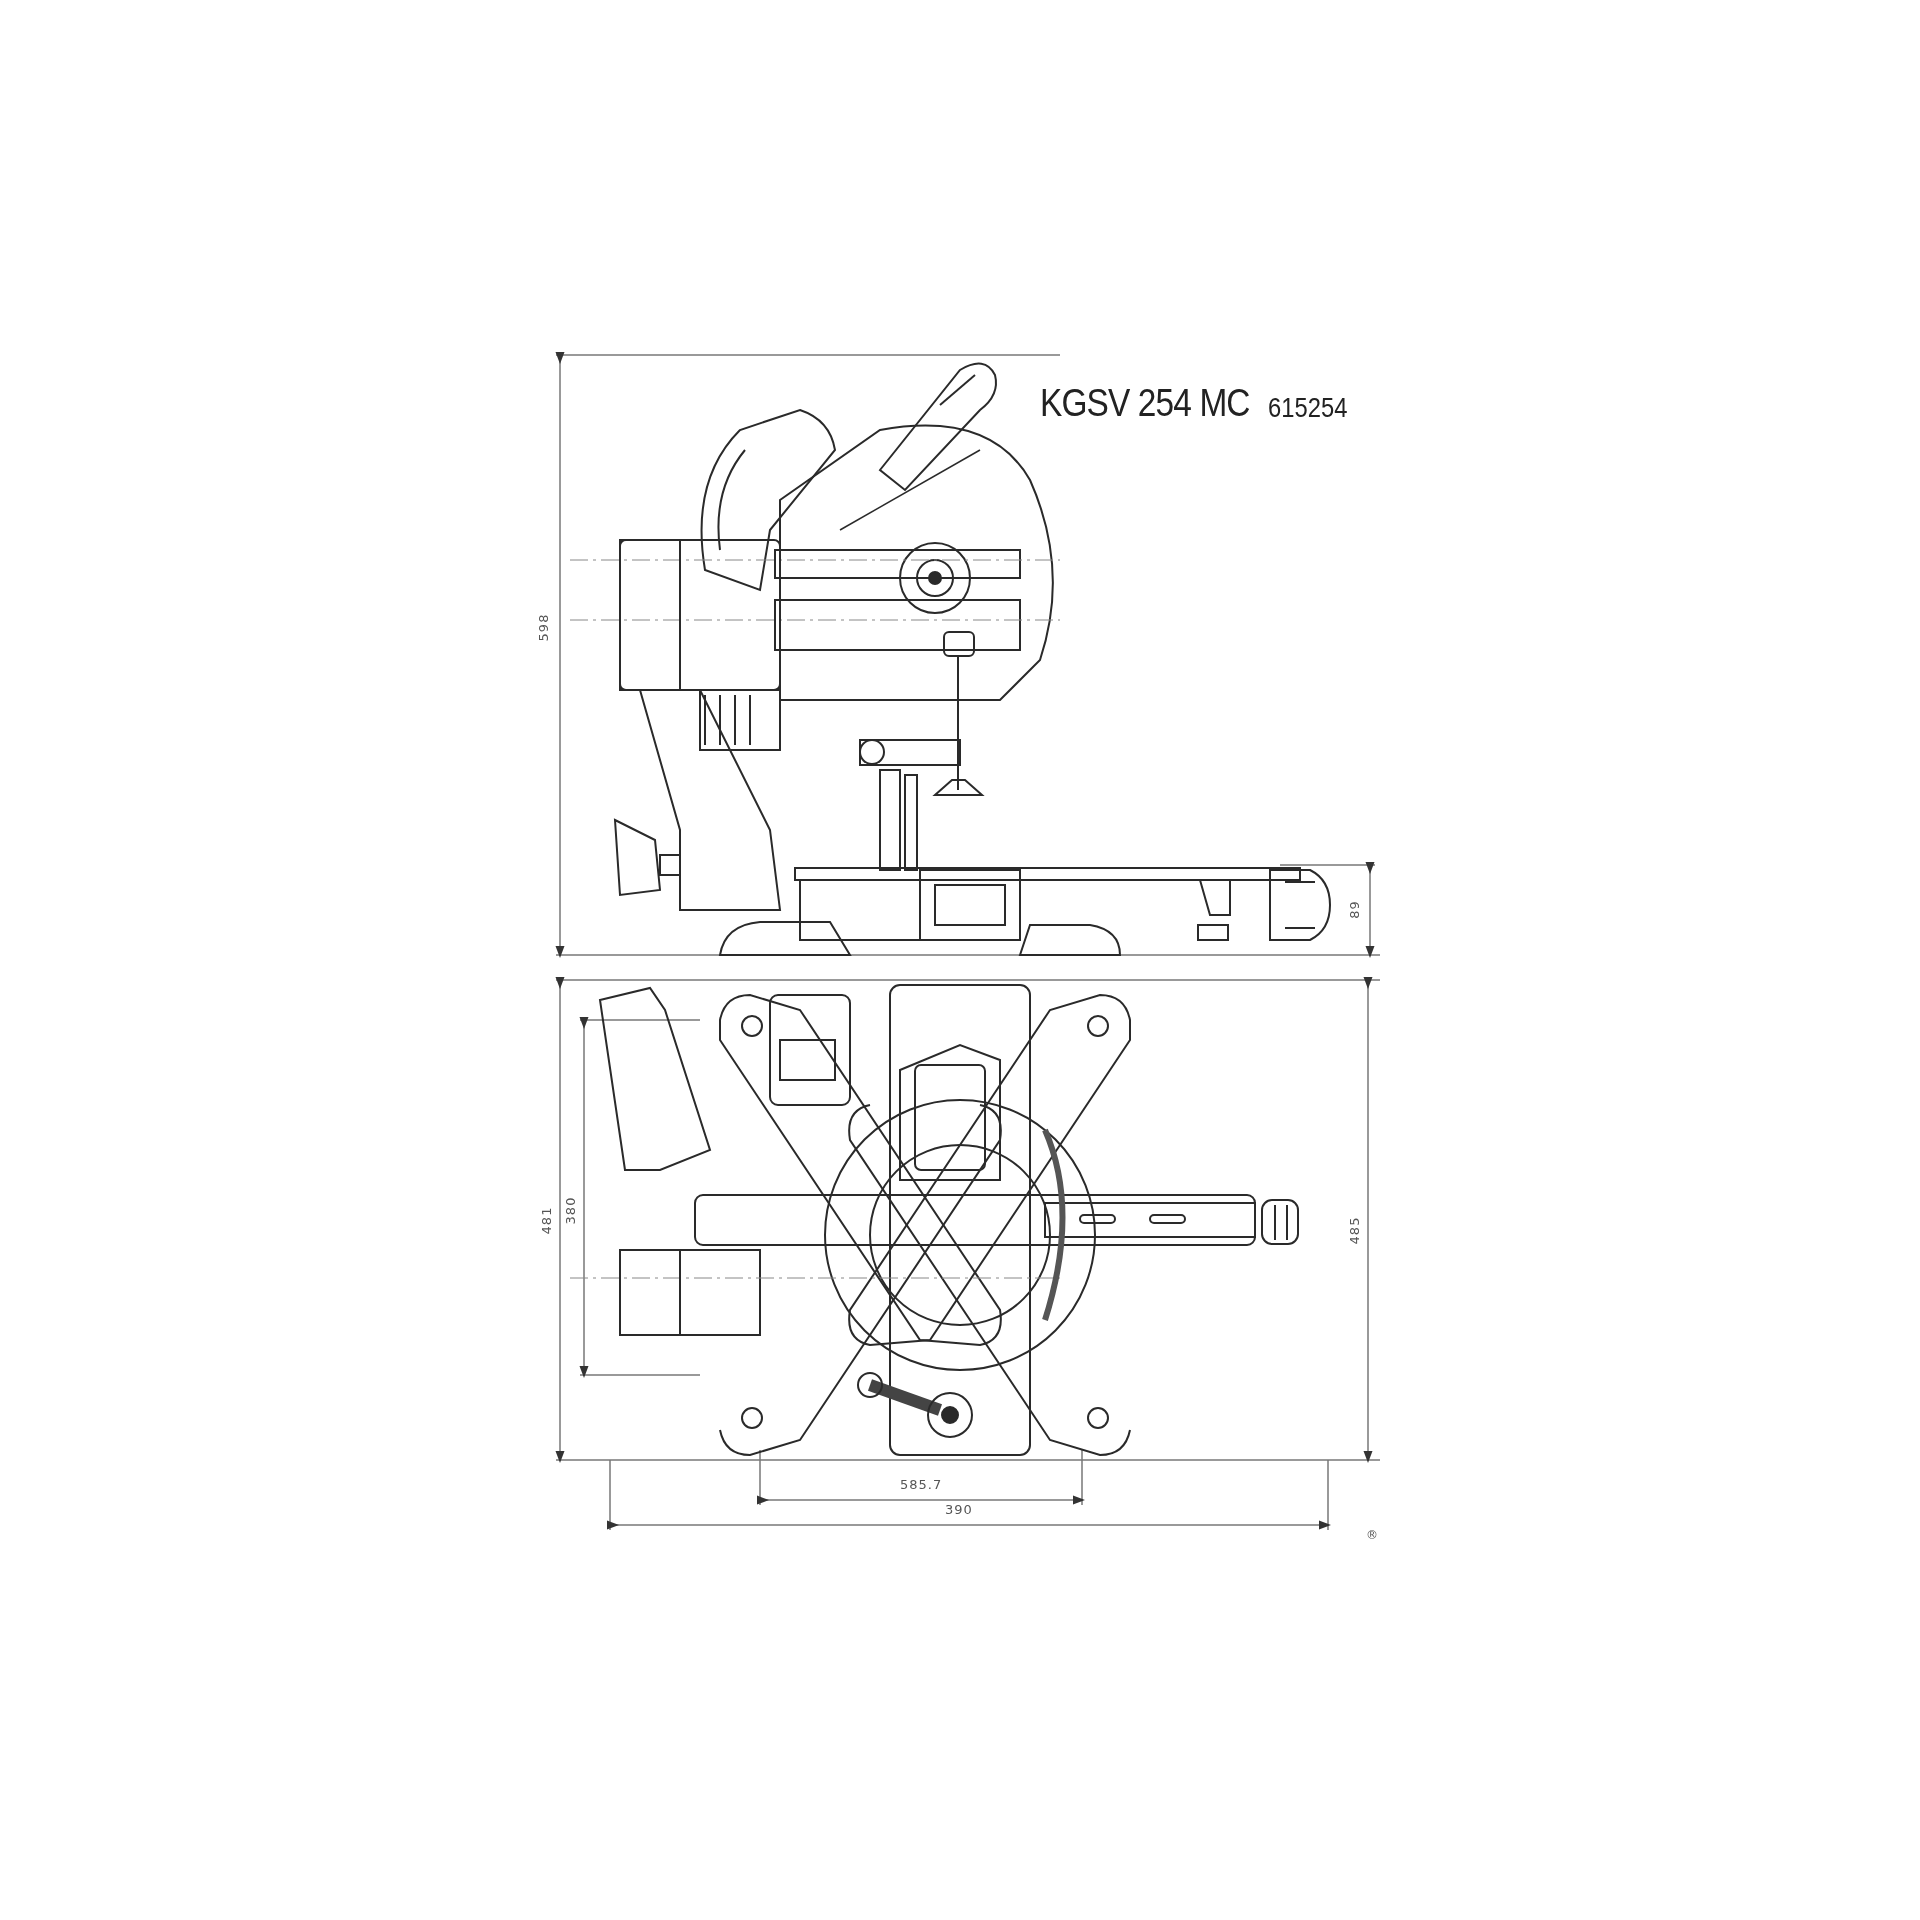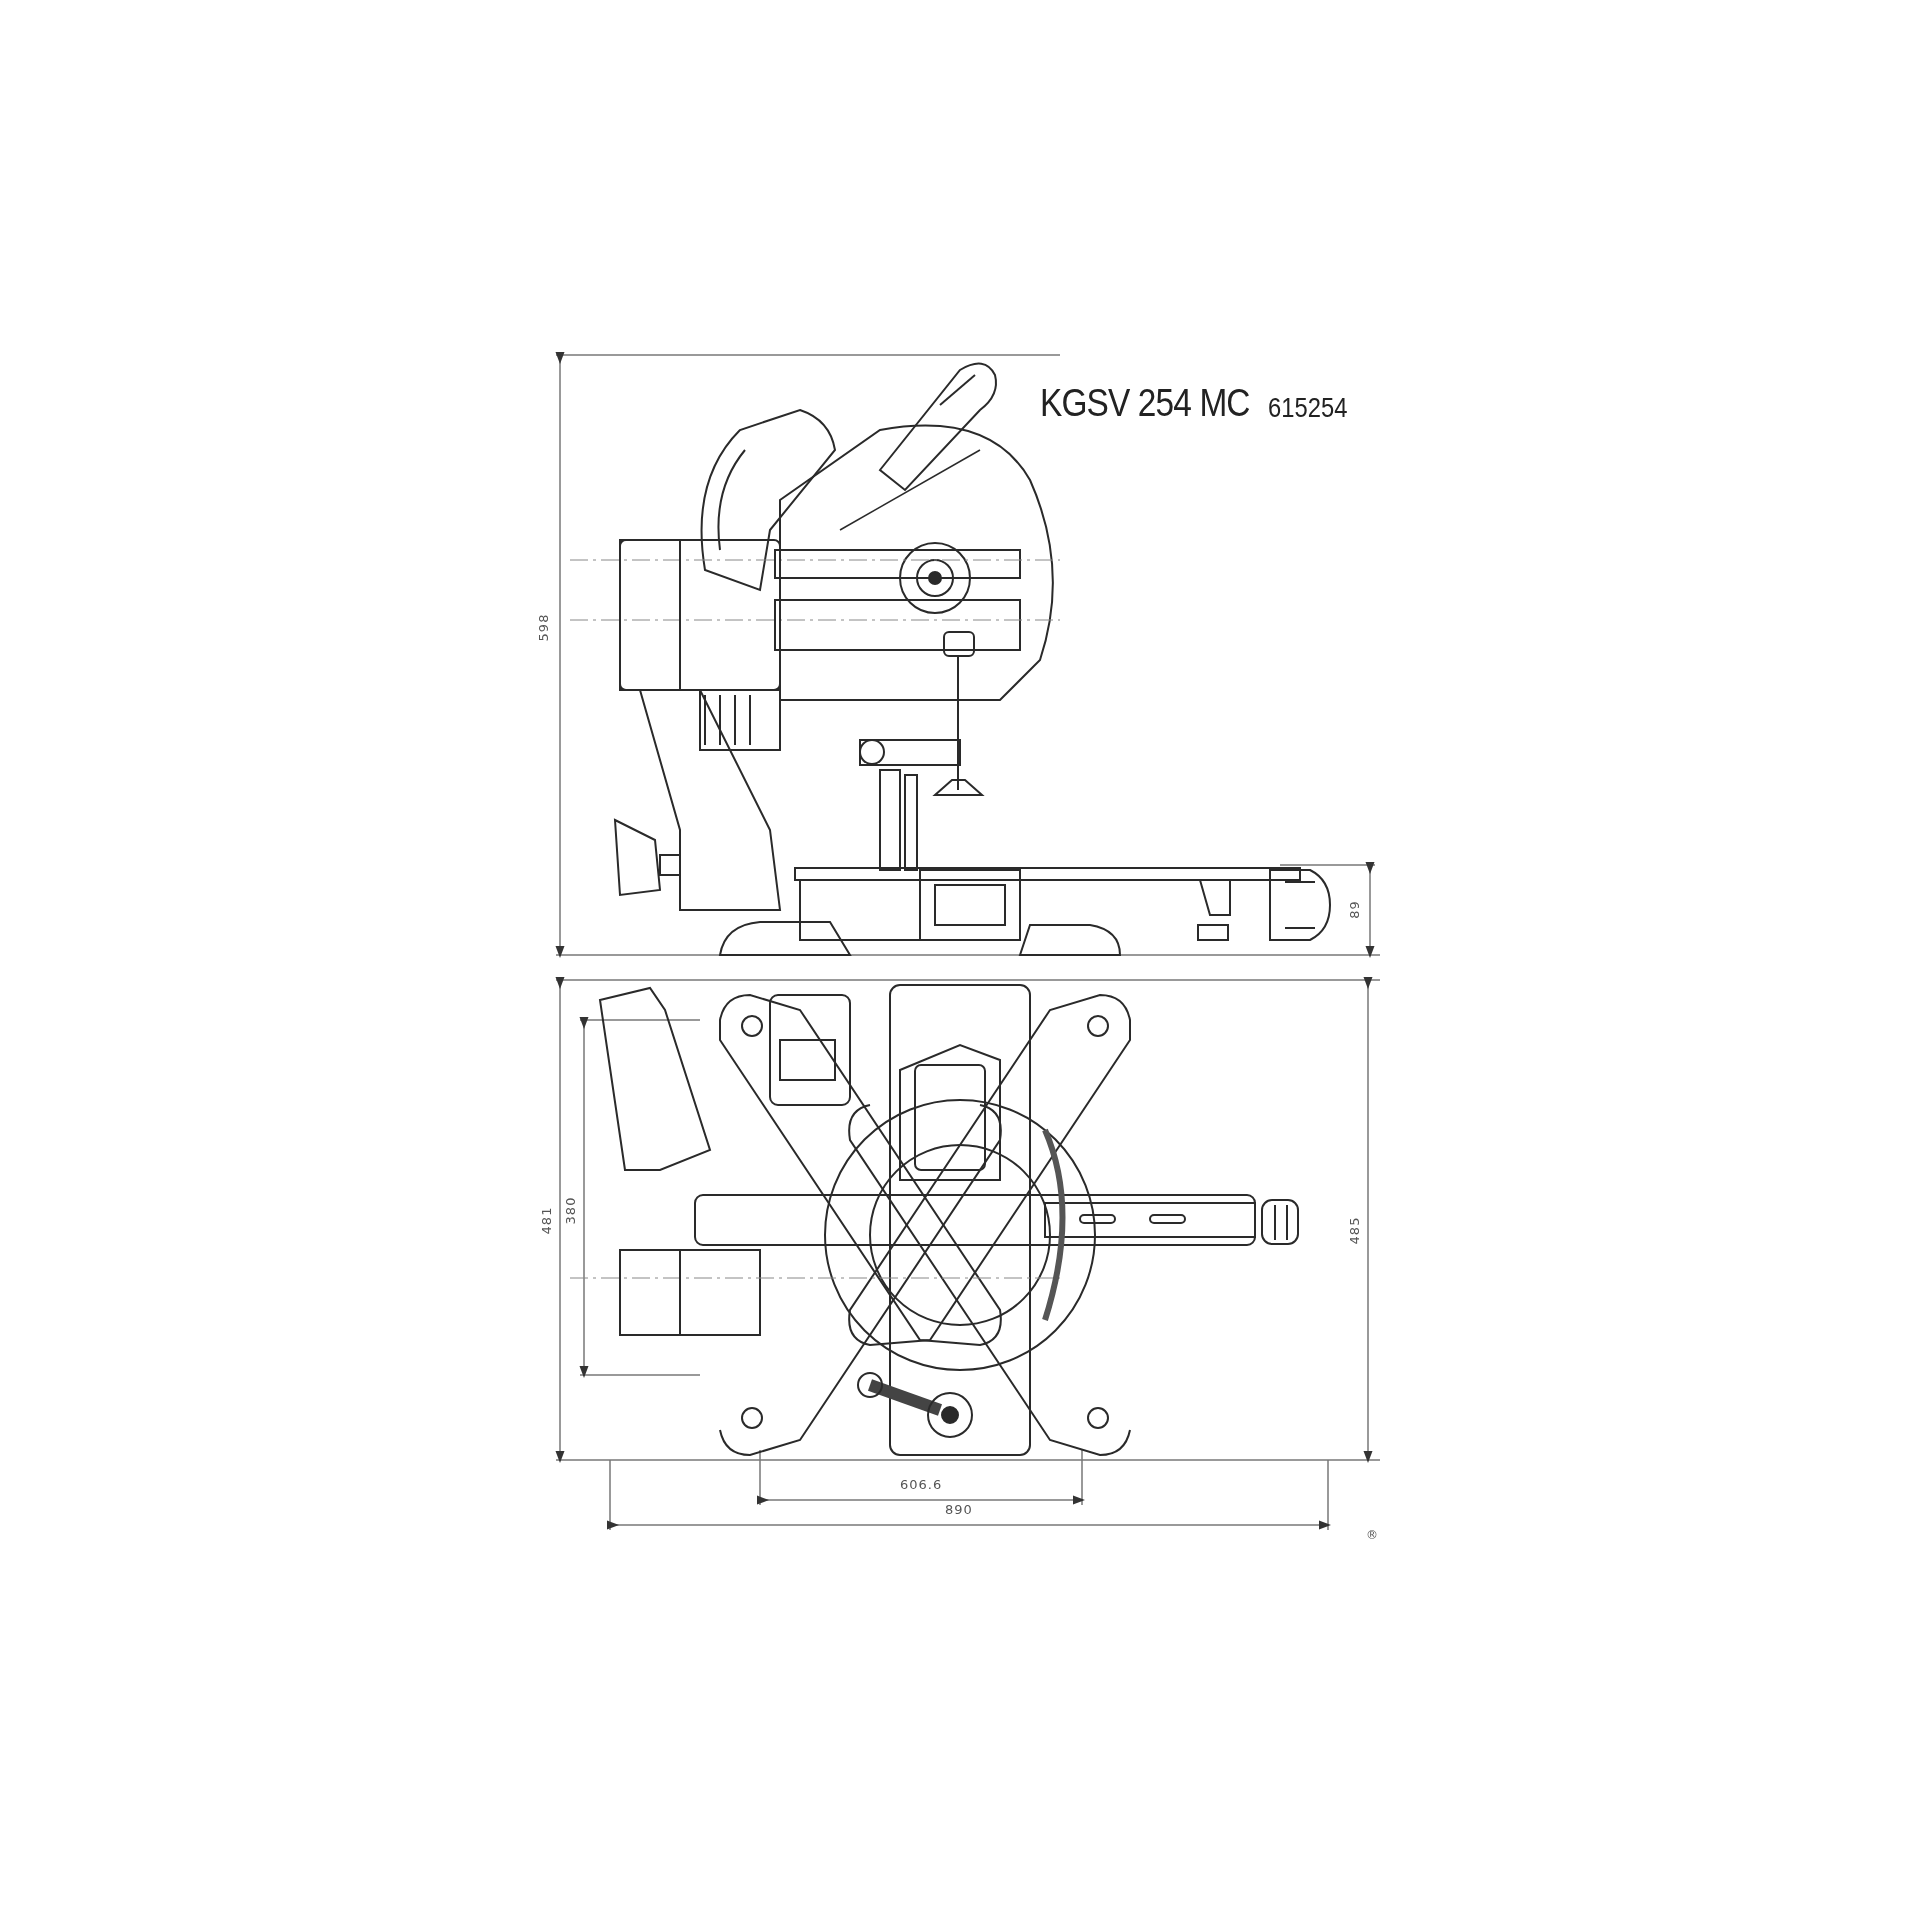--- a/index.html
+++ b/index.html
@@ -157,7 +157,7 @@
   <div class="dim v" style="left:533px; top:1203px;">481</div>
   <div class="dim v" style="left:557px; top:1193px;">380</div>
   <div class="dim v" style="left:1341px; top:1213px;">485</div>
-  <div class="dim" style="left:900px; top:1467px;">606.6</div>
+  <div class="dim" style="left:900px; top:1467px;">585.7</div>
   <div class="dim" style="left:945px; top:1492px;">890</div>
 
   <div class="reg">®</div>

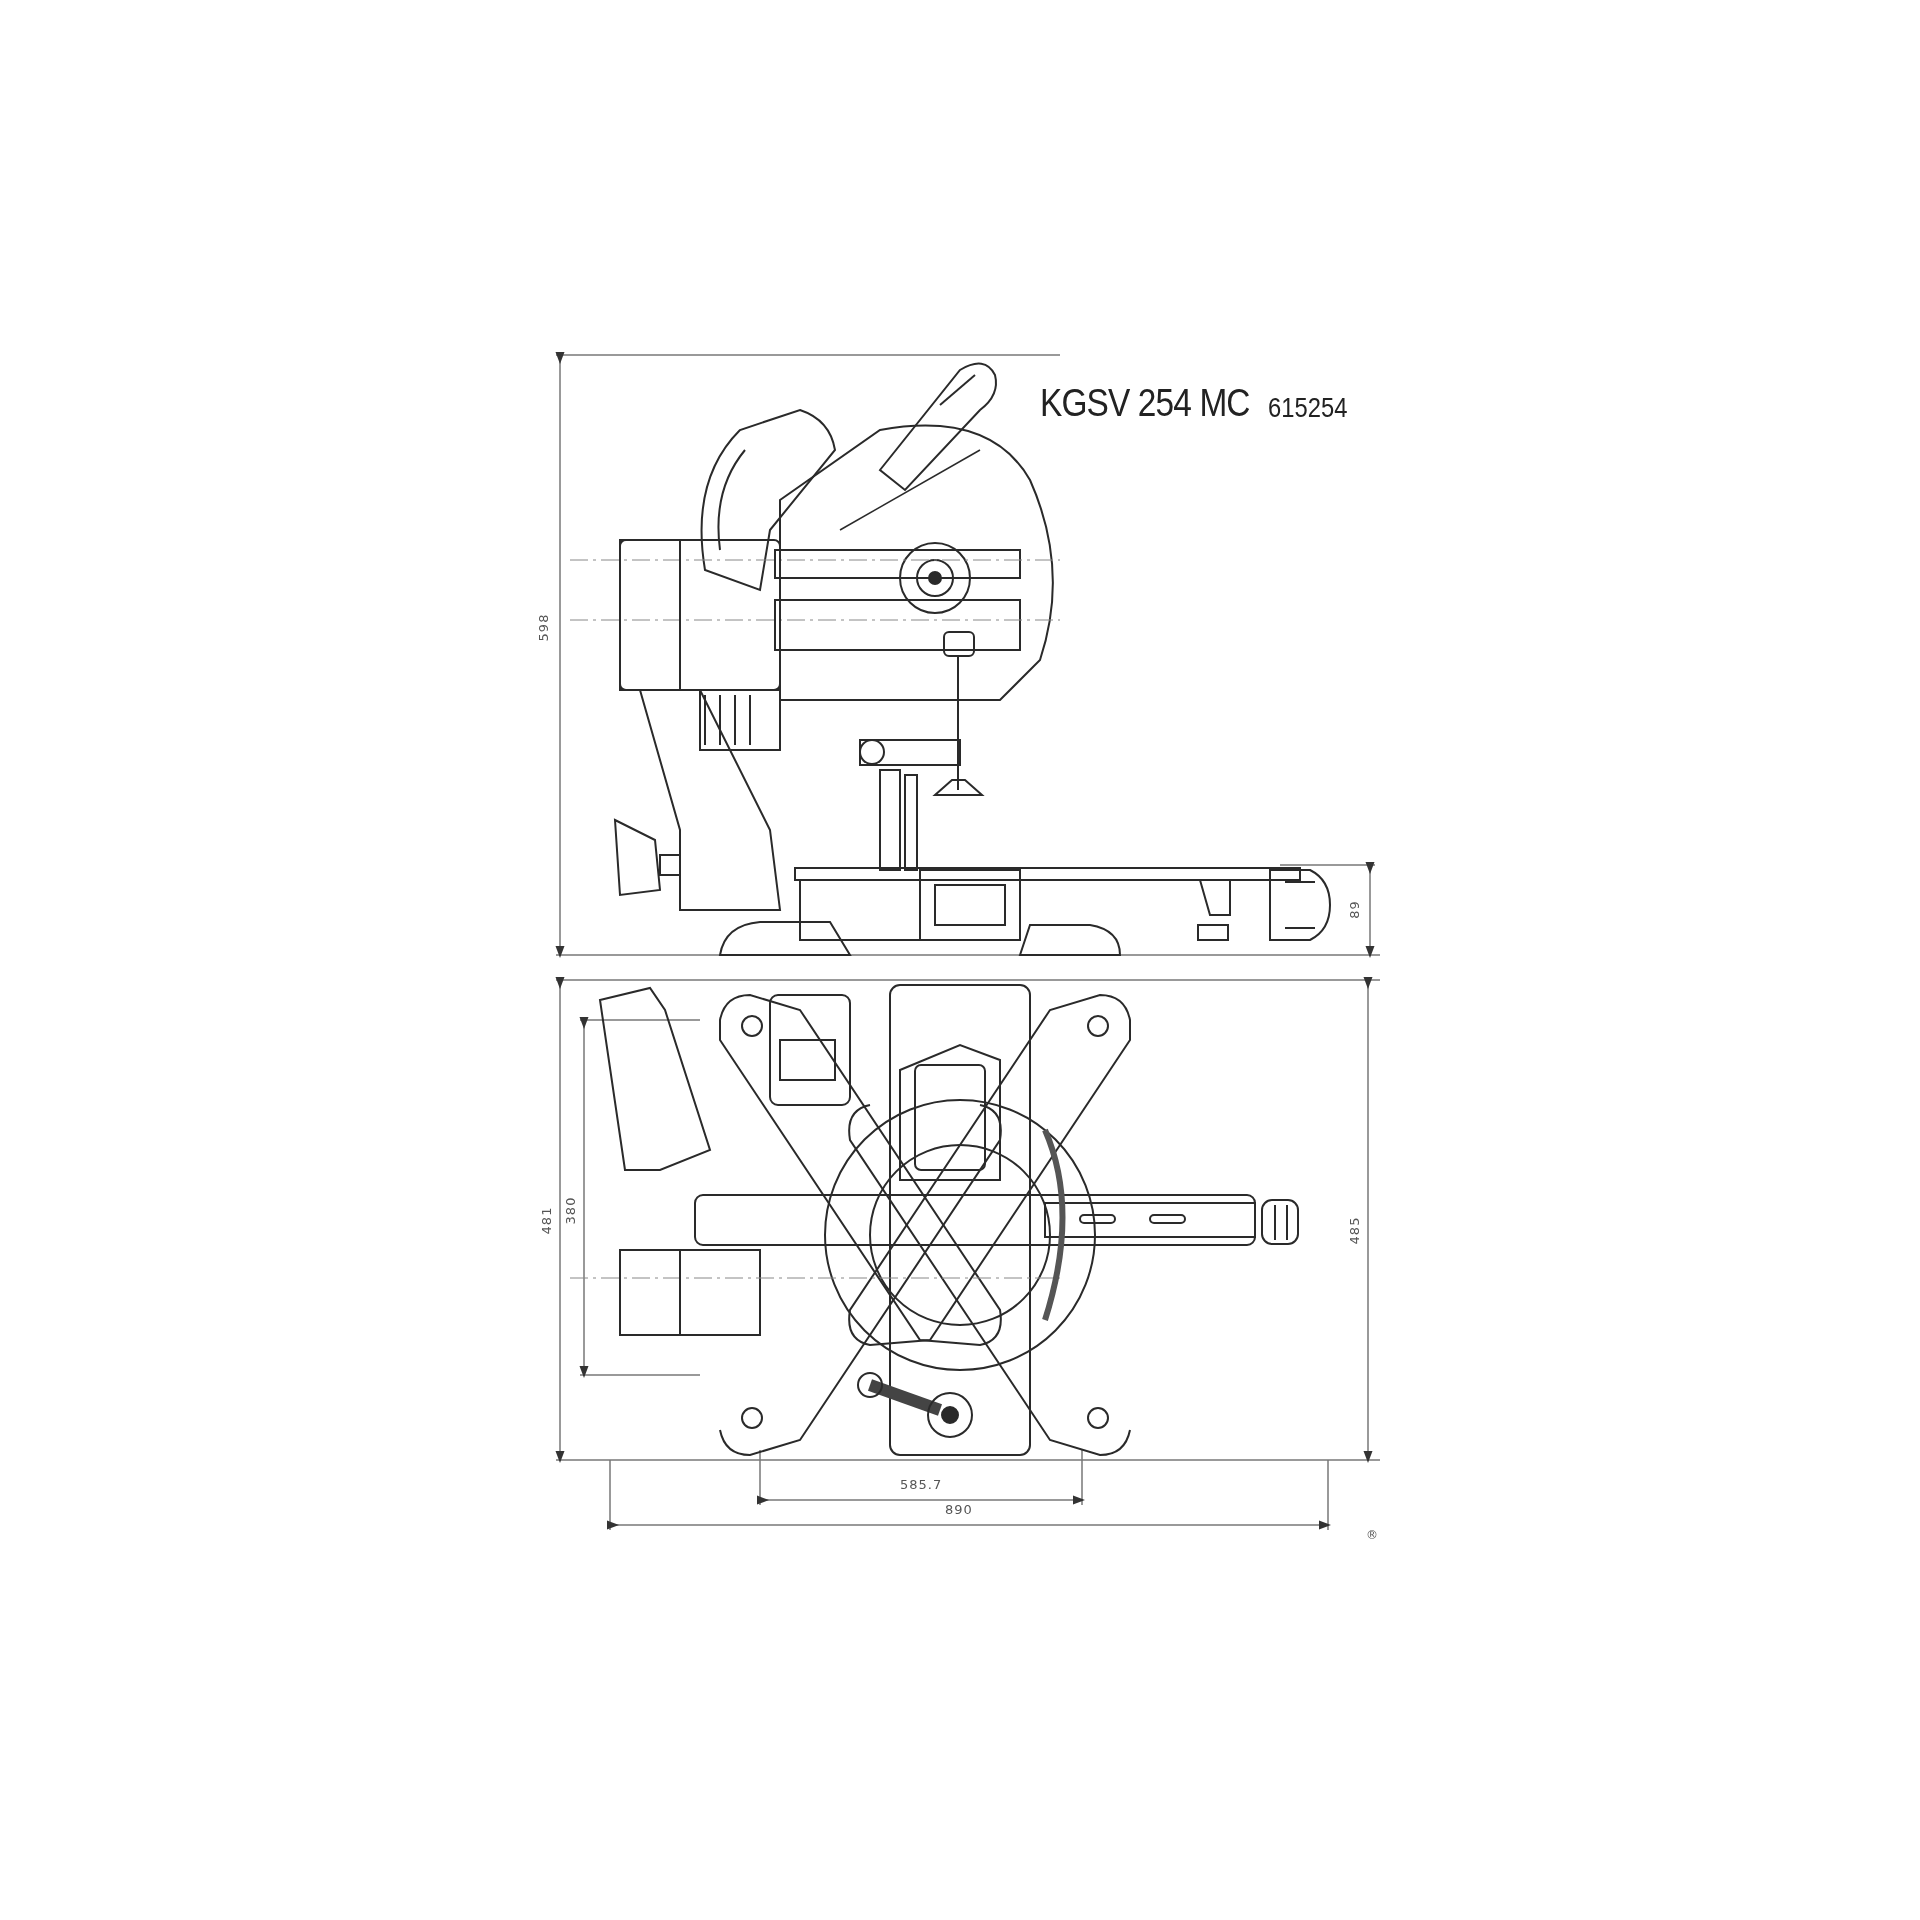--- a/index.html
+++ b/index.html
@@ -158,7 +158,7 @@
   <div class="dim v" style="left:557px; top:1193px;">380</div>
   <div class="dim v" style="left:1341px; top:1213px;">485</div>
   <div class="dim" style="left:900px; top:1467px;">585.7</div>
-  <div class="dim" style="left:945px; top:1492px;">890</div>
+  <div class="dim" style="left:945px; top:1492px;">390</div>
 
   <div class="reg">®</div>
 </div>

